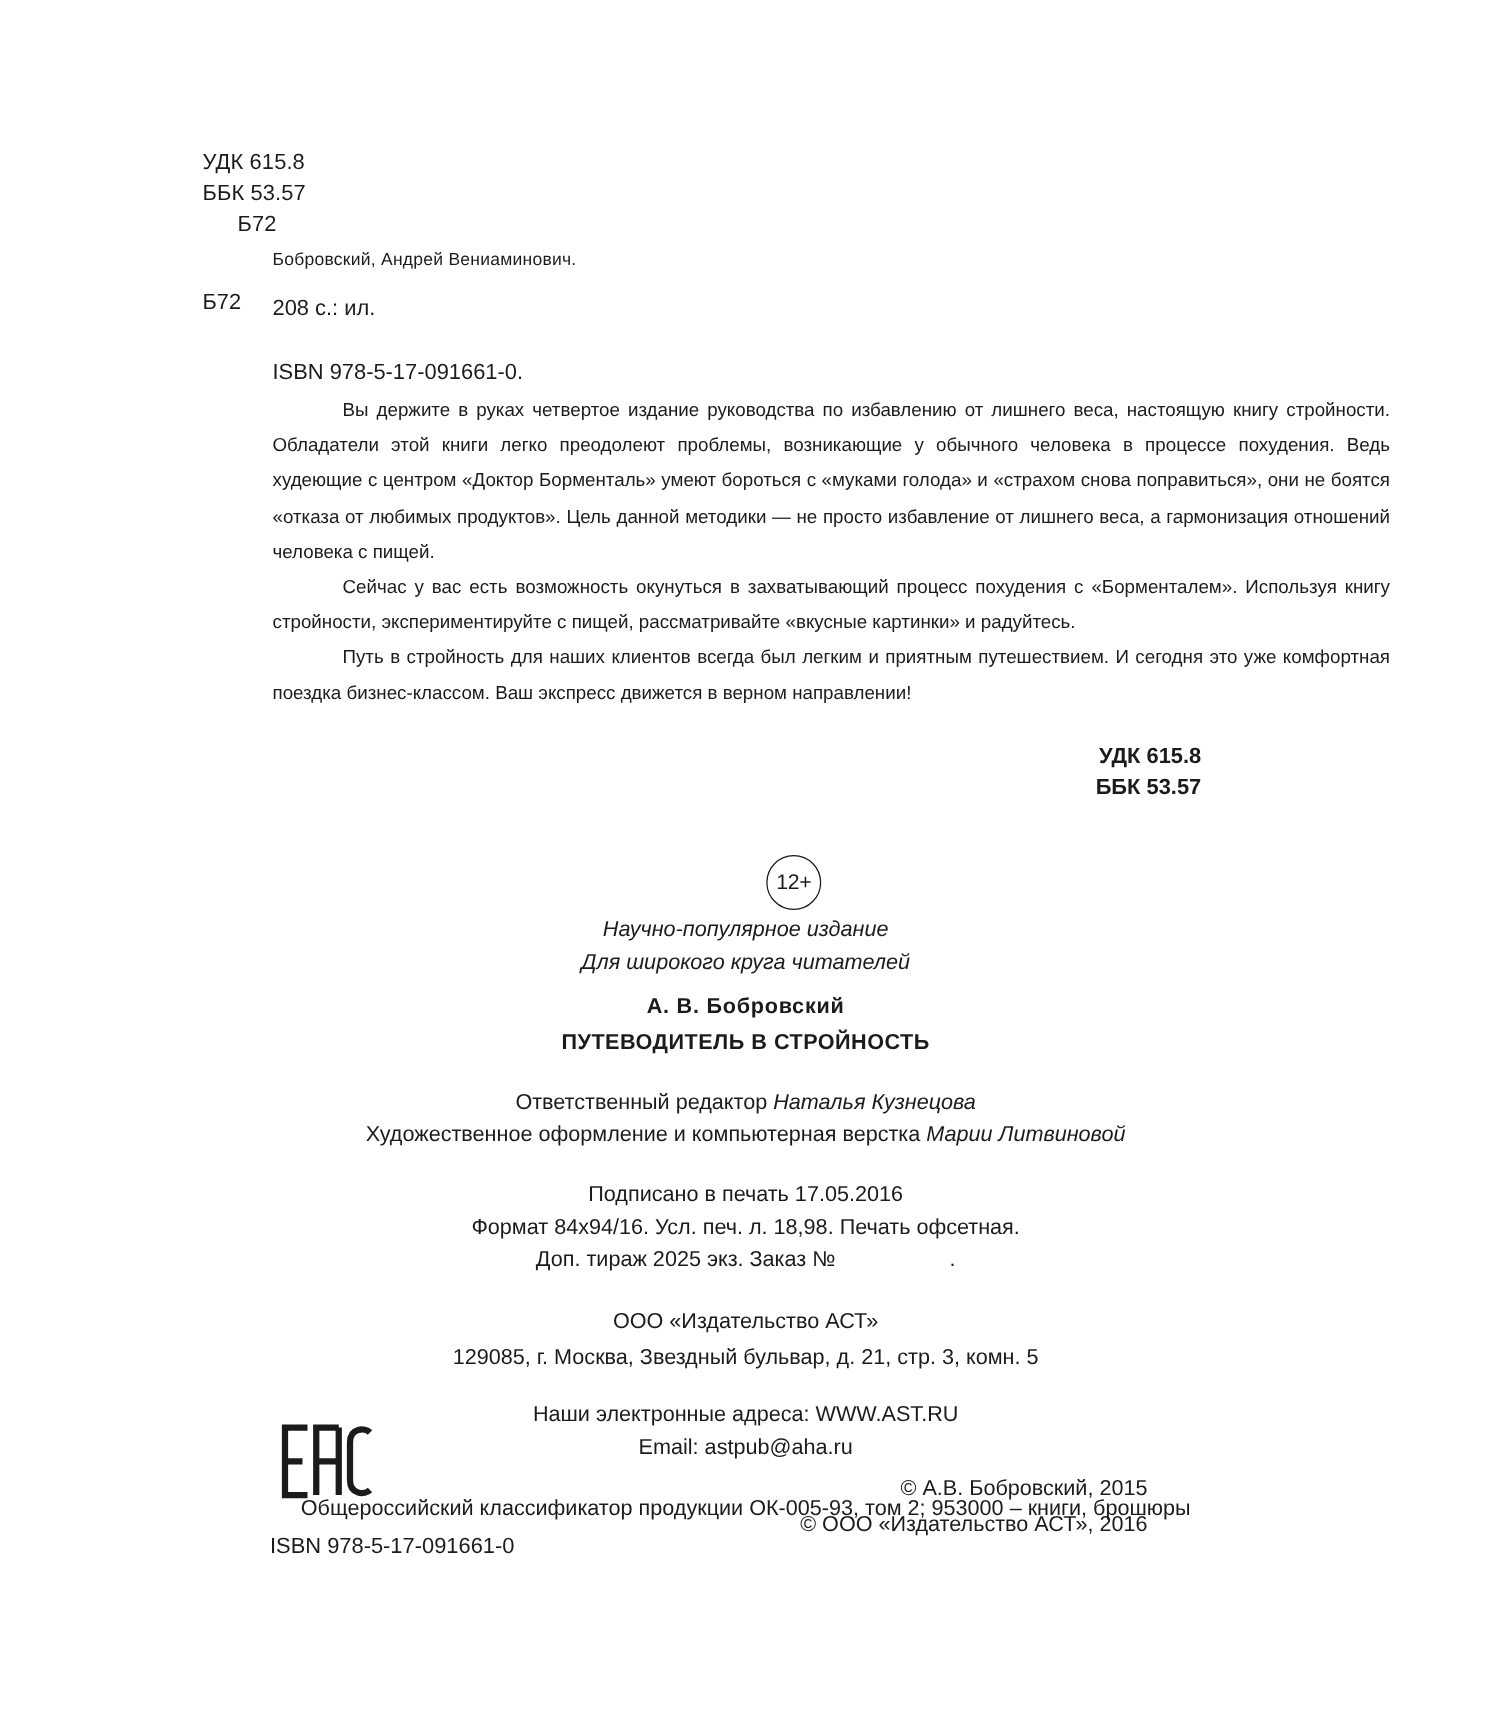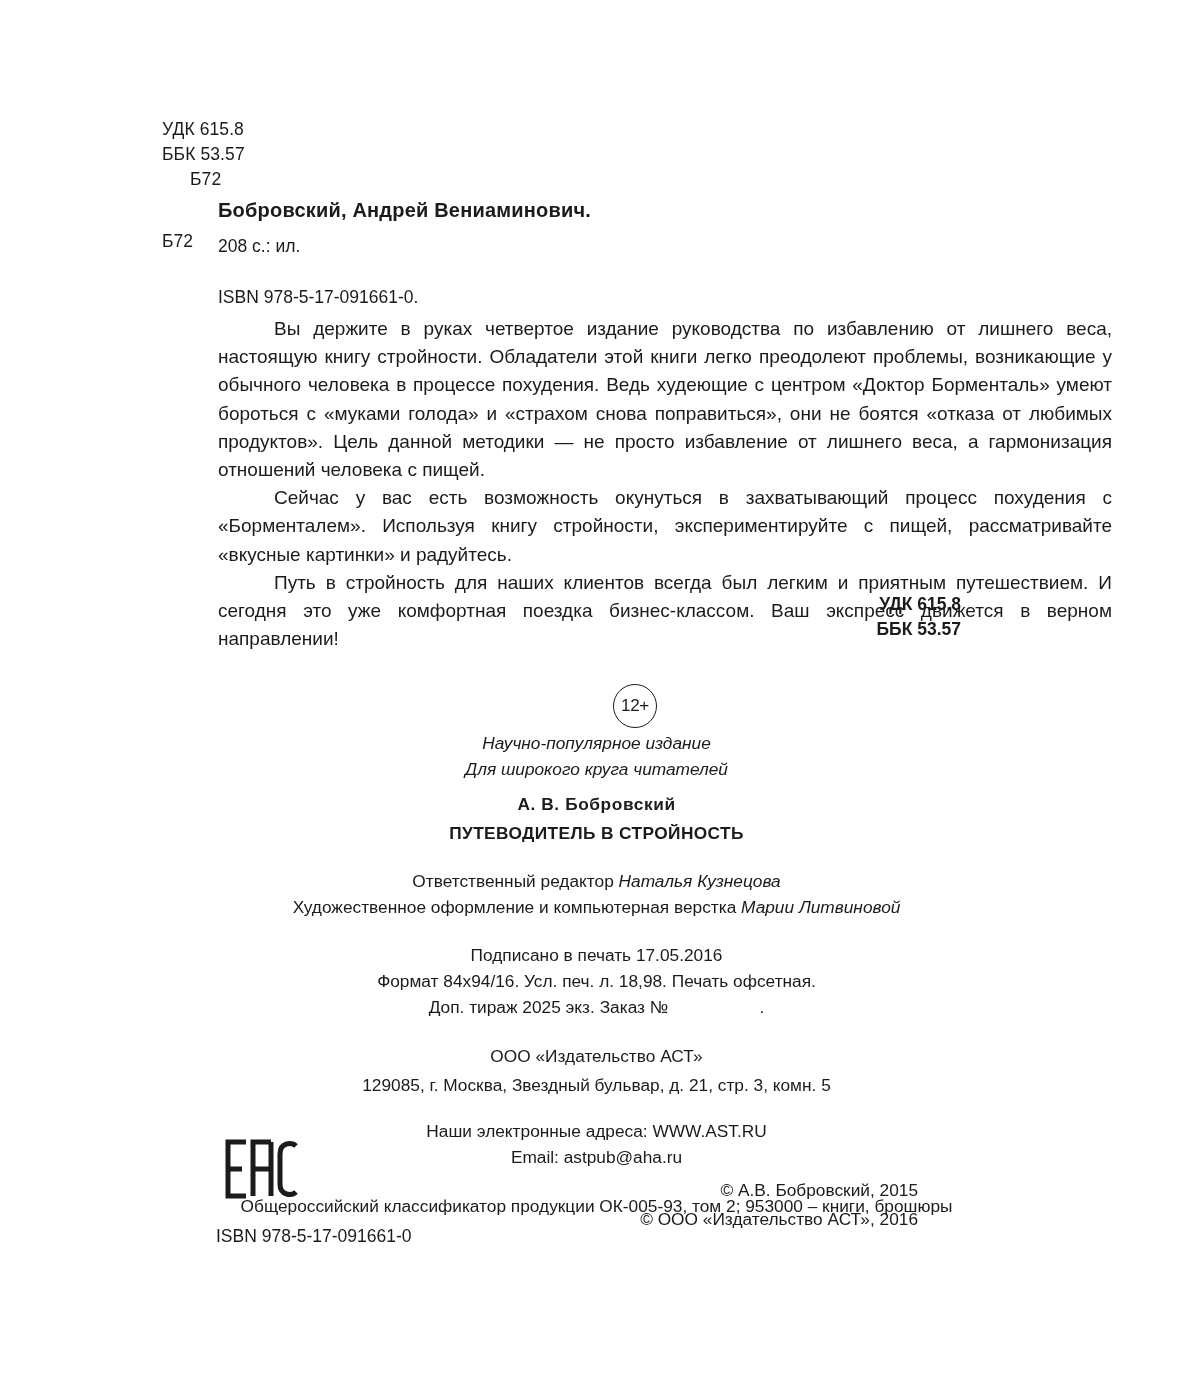--- a/index.html
+++ b/index.html
@@ -40,8 +40,8 @@
     position: absolute;
     left: 218px;
     top: 199px;
-    font-size: 20px;
-    font-weight: bold;
+    font-size: 14px;
+    font-weight: normal;
     letter-spacing: .2px;
     text-align: center;
   }

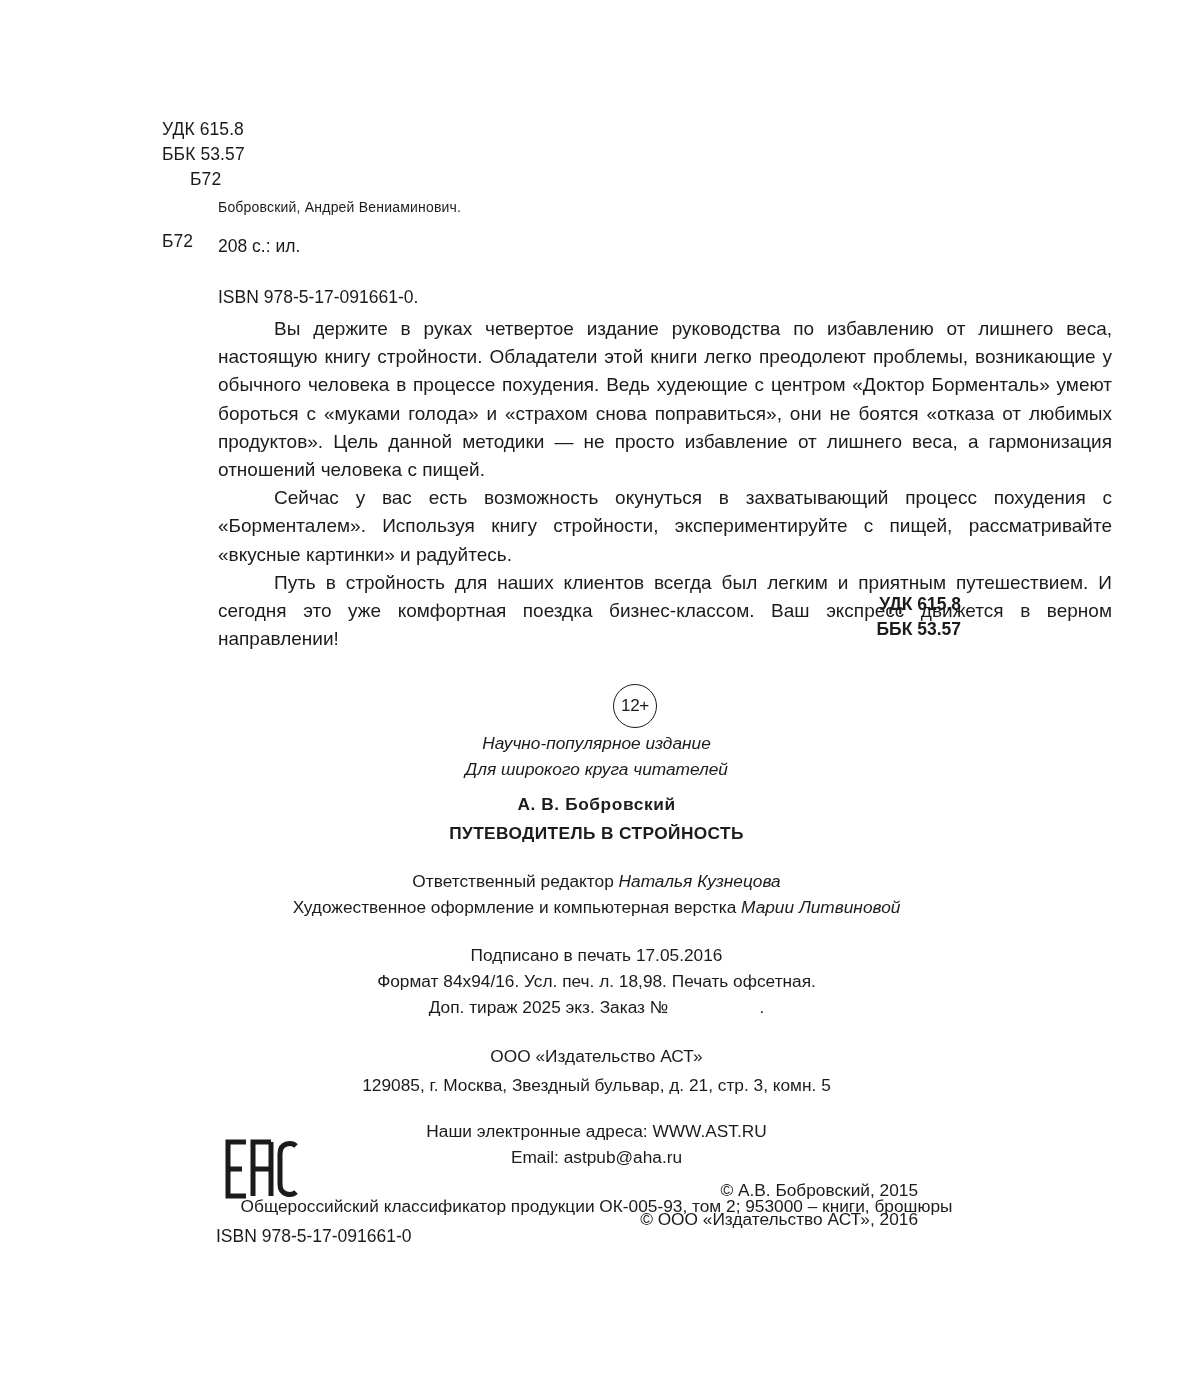--- a/index.html
+++ b/index.html
@@ -80,7 +80,7 @@
     left: 218px;
     top: 315px;
     width: 894px;
-    font-size: 19px;
+    font-size: 15px;
     line-height: 28.2px;
     text-align: justify;
   }

